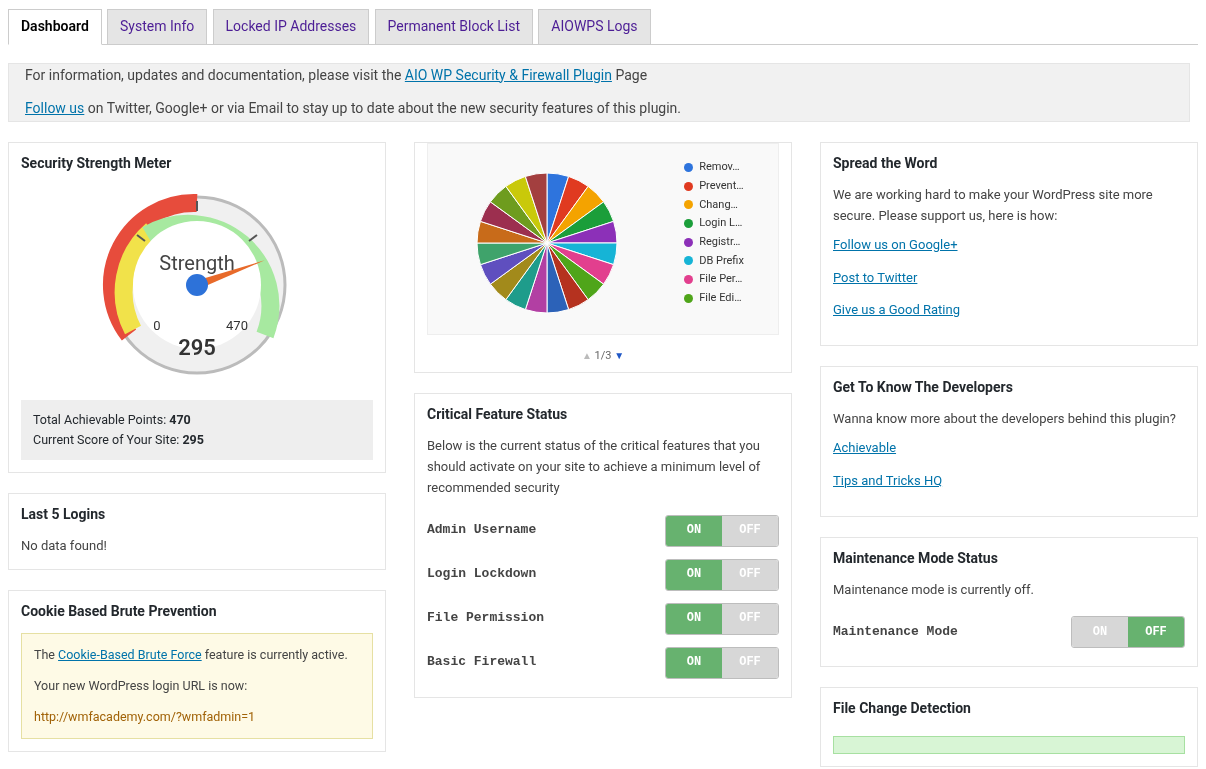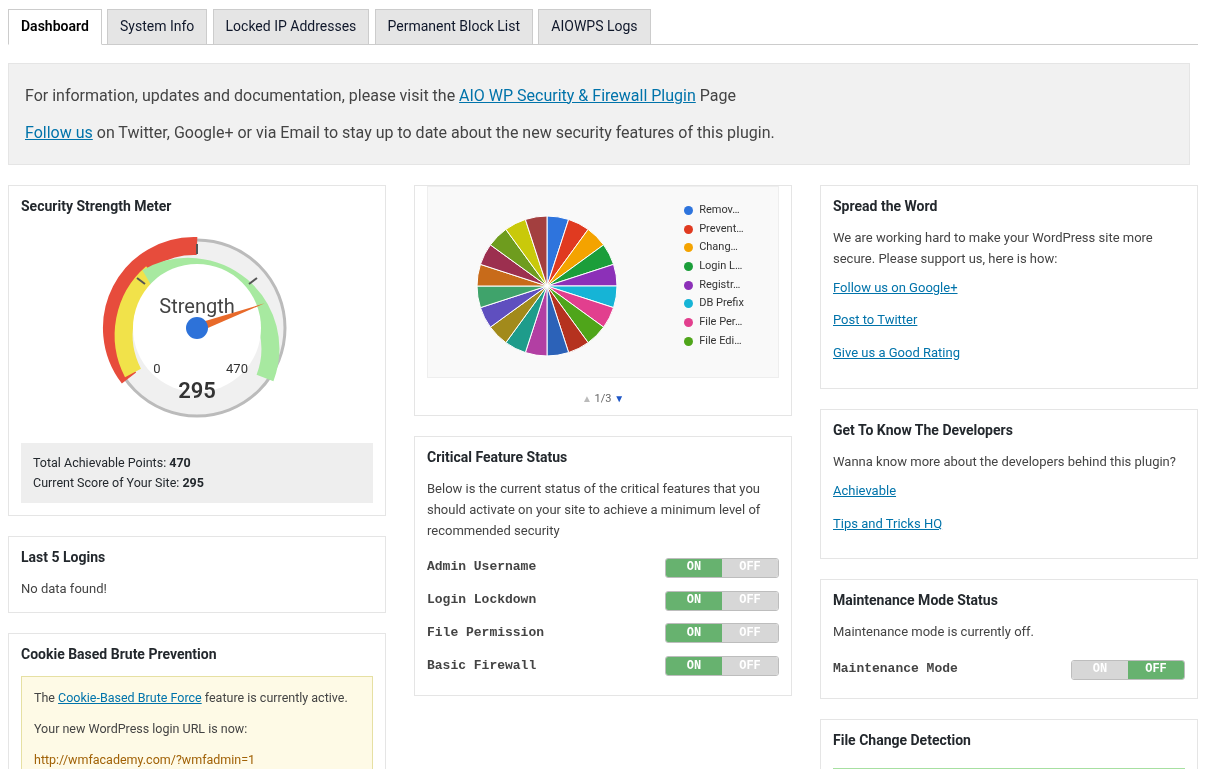--- a/index.html
+++ b/index.html
@@ -26,7 +26,7 @@
     padding: 7px 12px;
     background: #e5e5e5;
     border: 1px solid #ccc;
-    color: #0f172a;
+    color: #4c1d95;
     text-decoration: none;
     font-size: 14px;
     line-height: 1.4;

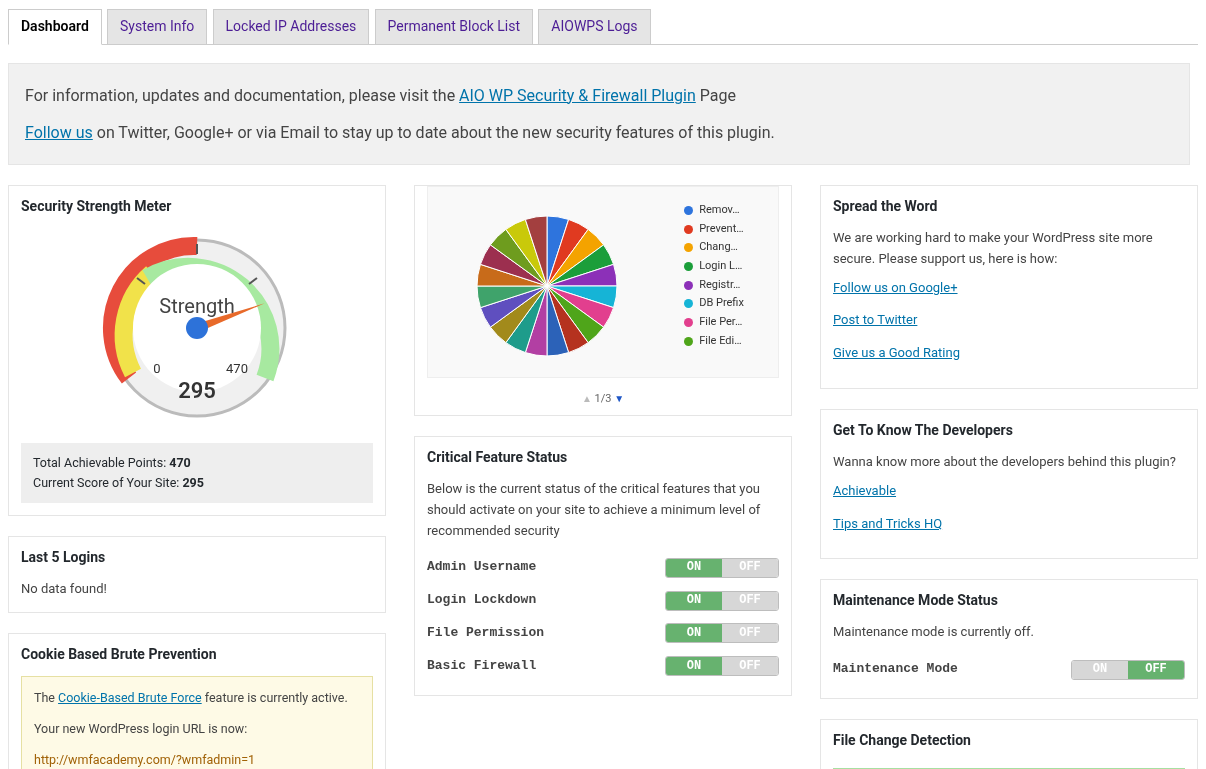--- a/index.html
+++ b/index.html
@@ -44,9 +44,9 @@
     background: #f1f1f1;
     border: 1px solid #e5e5e5;
     margin: 18px 8px 20px 0;
-    padding: 18px 16px;
+    padding: 0 16px;
     color: #444;
-    font-size: 16px;
+    font-size: 14px;
     line-height: 1.7;
   }
 

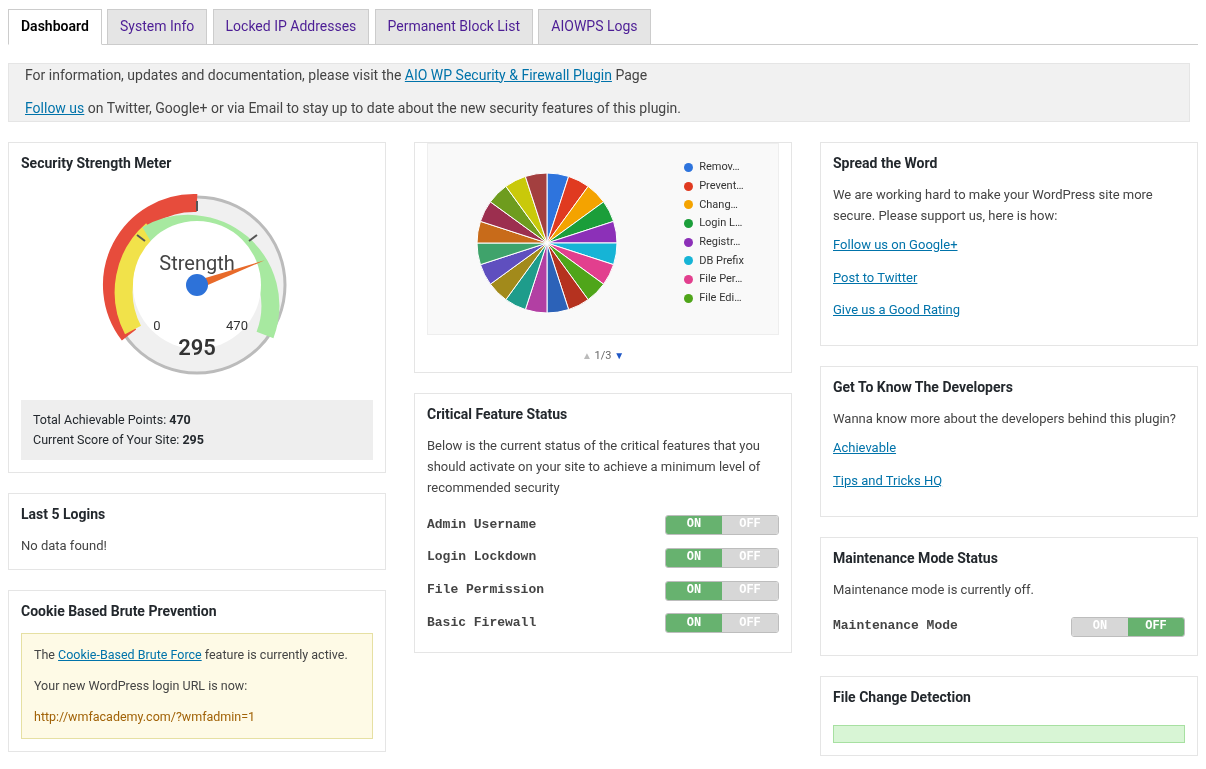--- a/index.html
+++ b/index.html
@@ -116,7 +116,7 @@
     border-radius: 3px;
     overflow: hidden;
     border: 1px solid #bdbdbd;
-    height: 20px;
+    height: 32px;
     font-size: 12px;
     font-weight: 700;
   }

